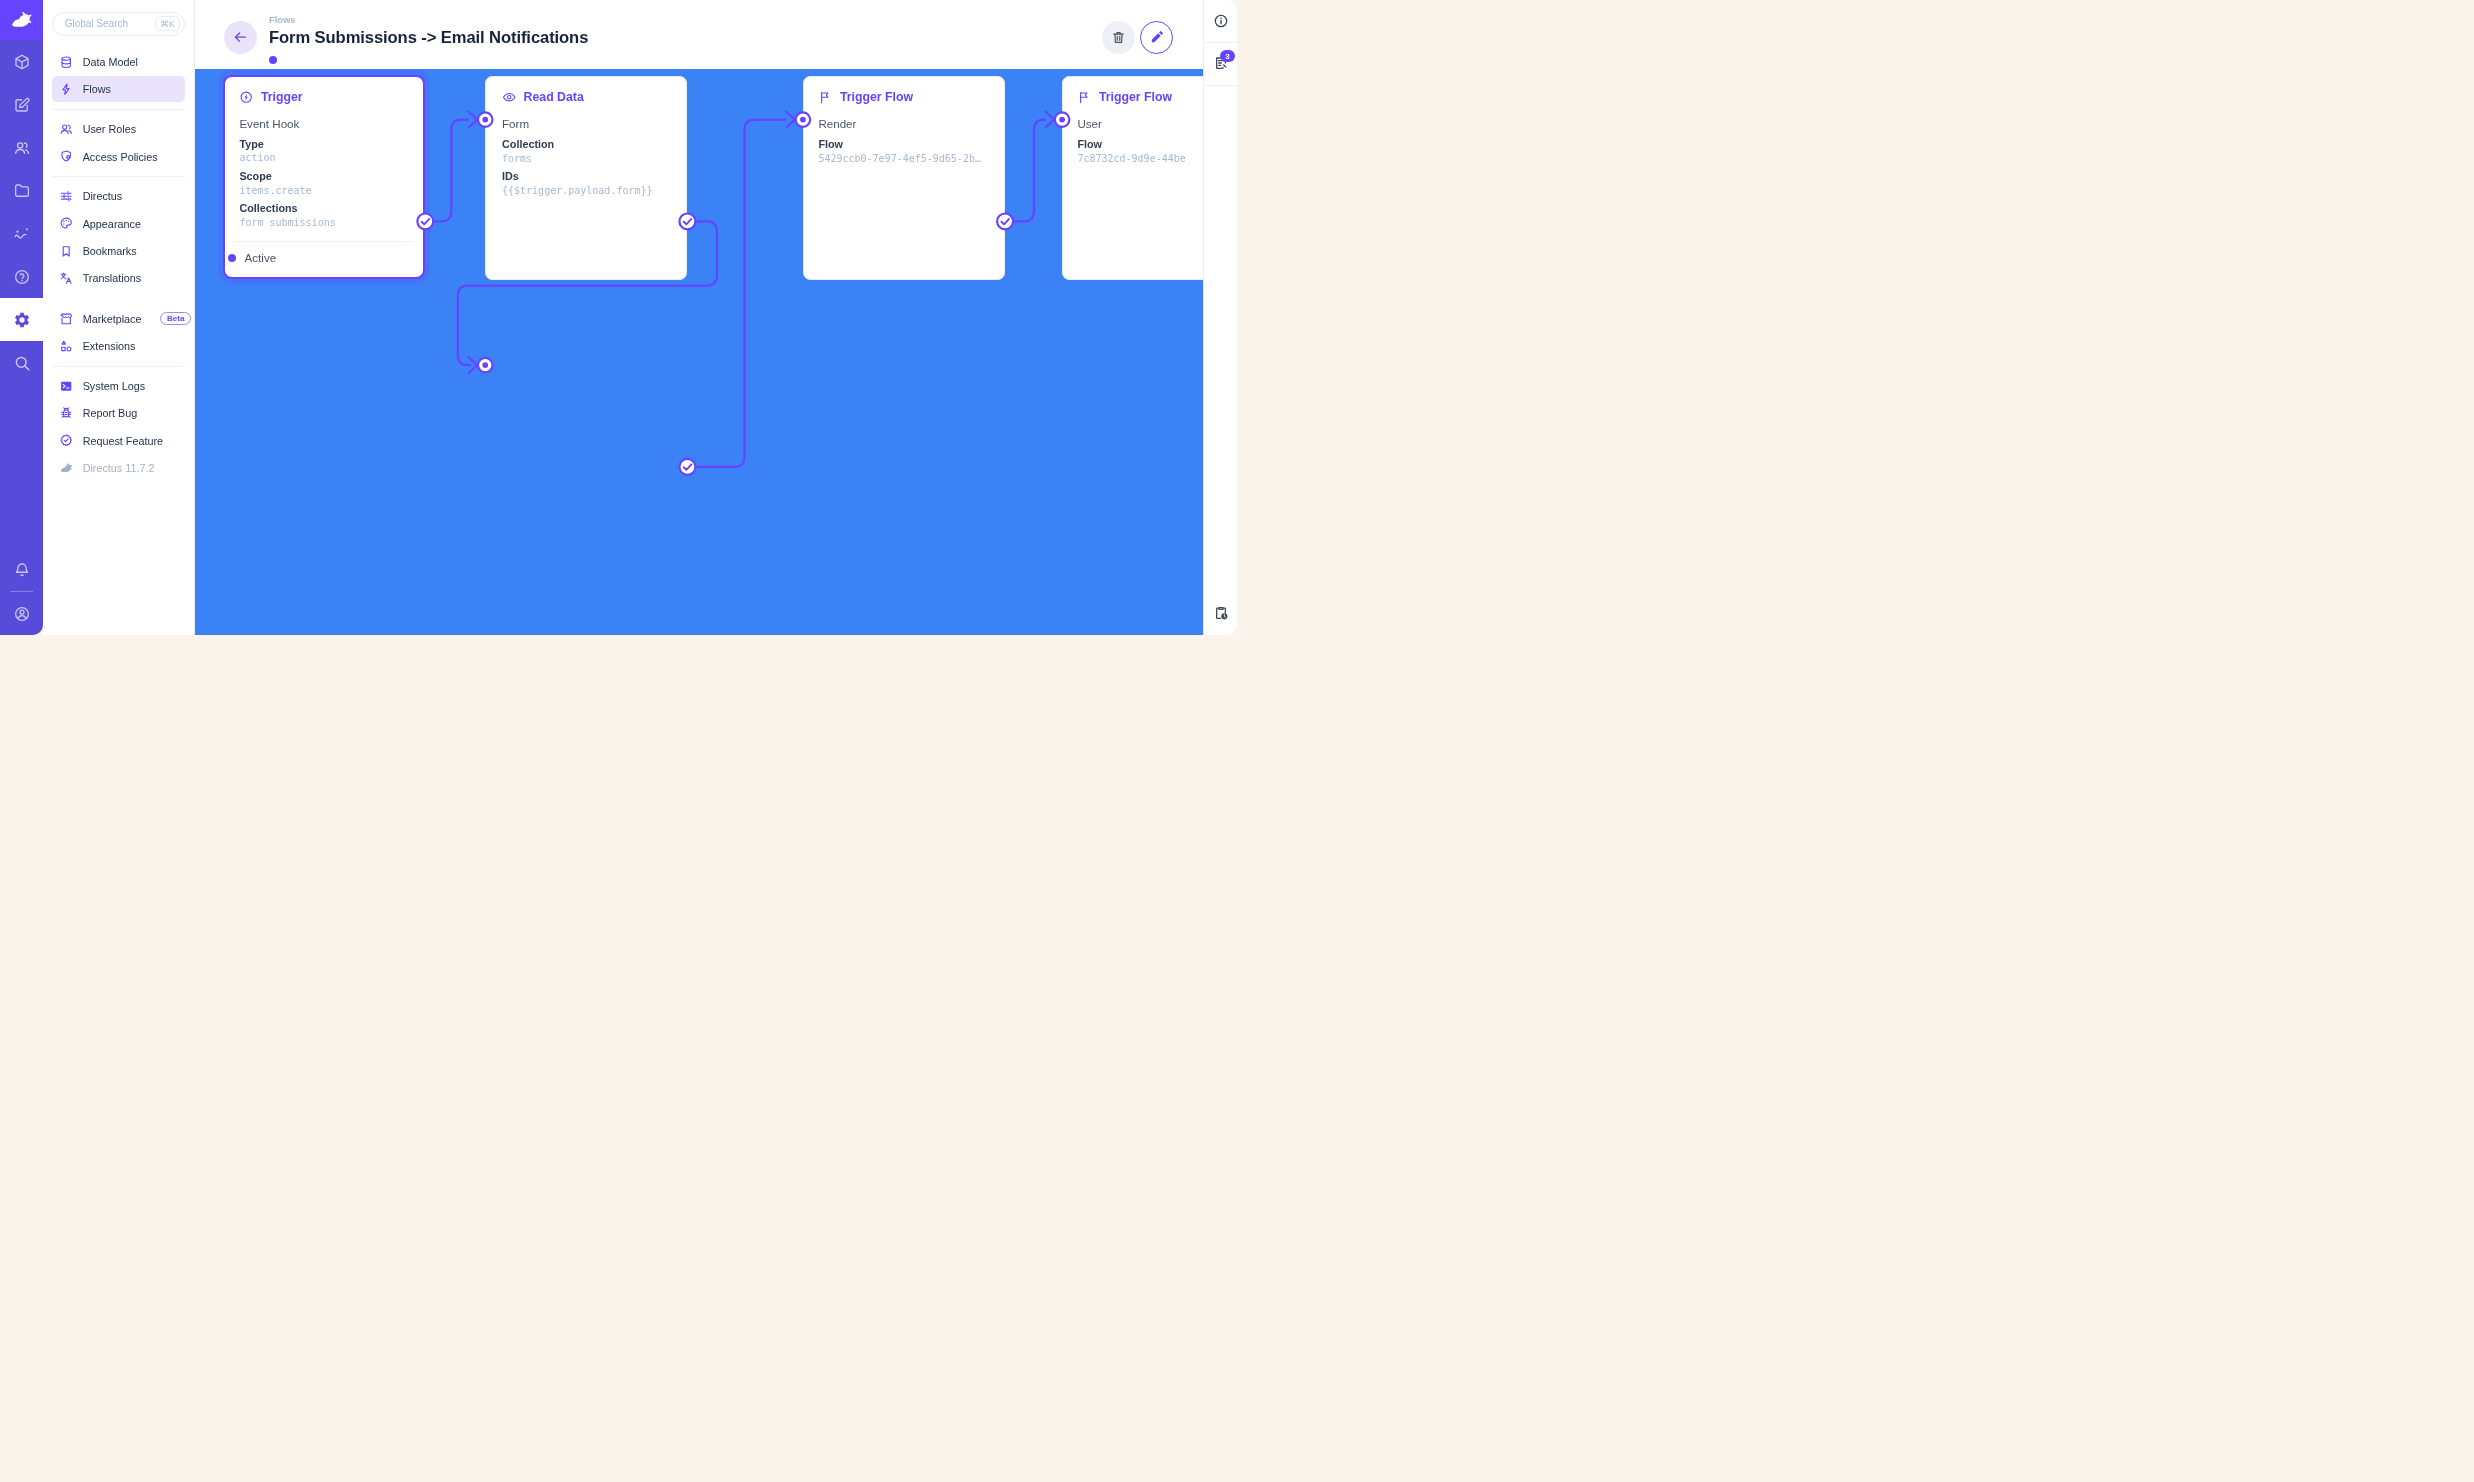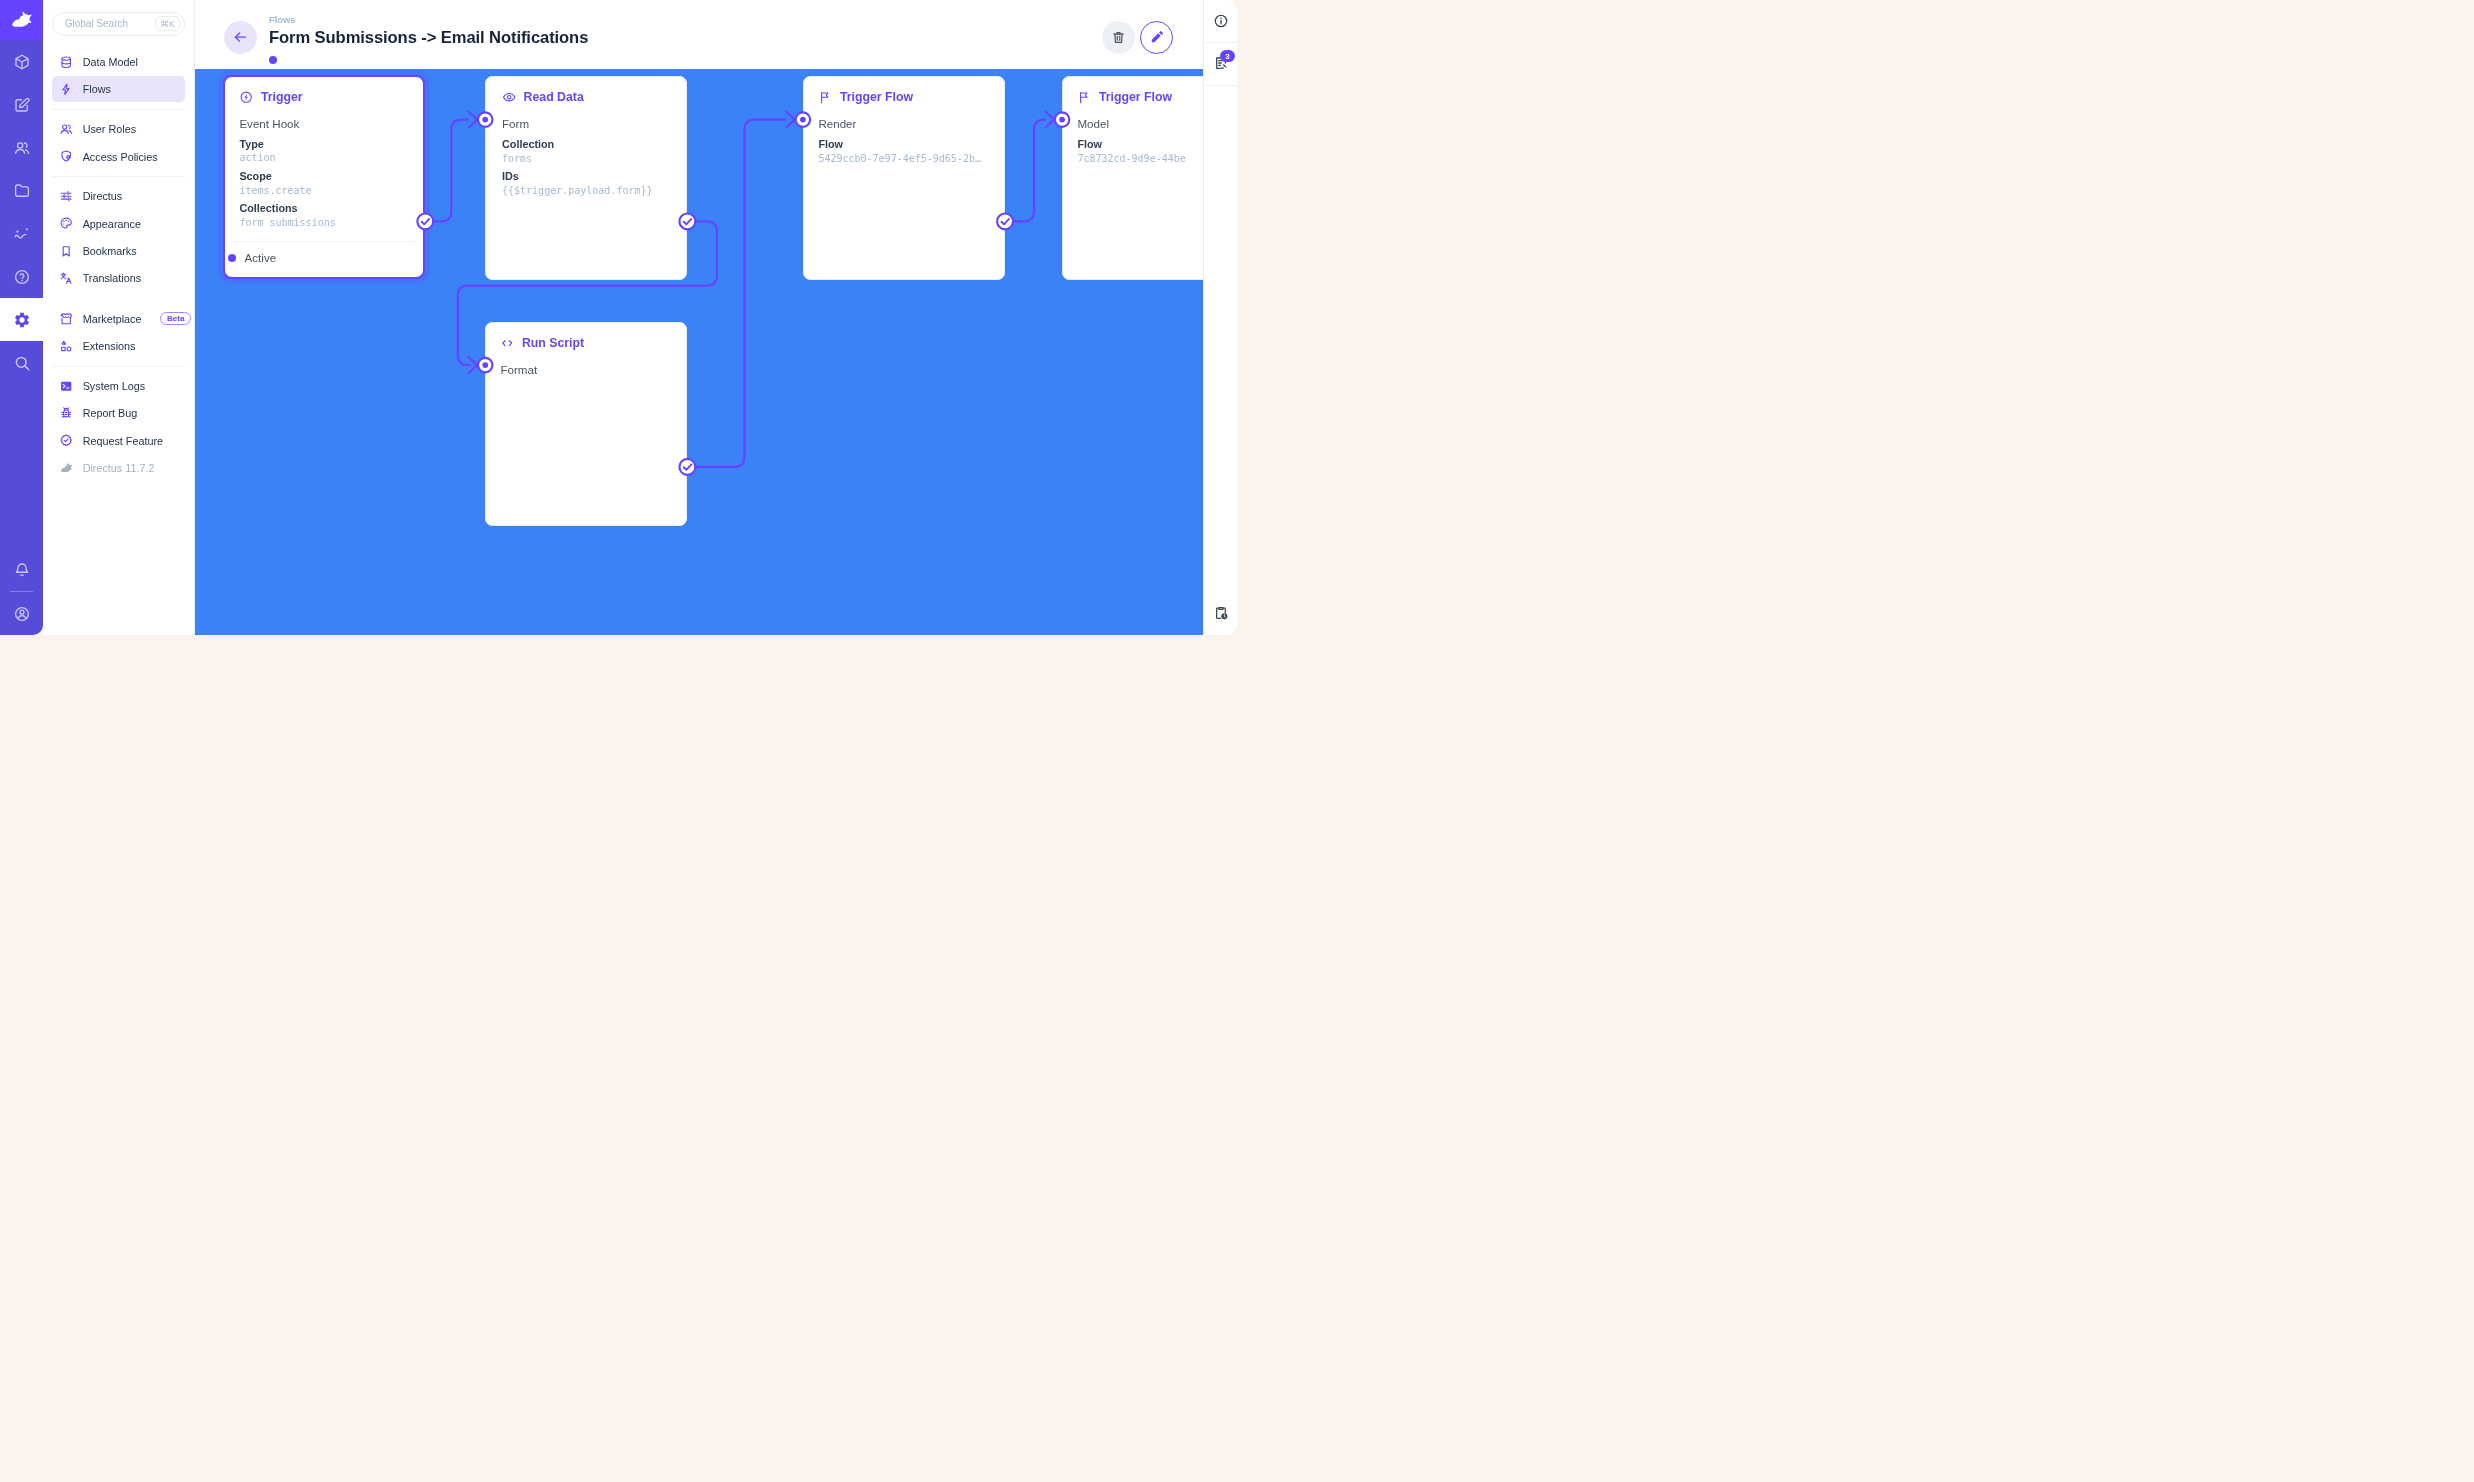--- a/index.html
+++ b/index.html
@@ -592,7 +592,7 @@
             </svg>
           <span>Trigger Flow</span>
         </div>
-        <div class="node-name">Model</div>
+        <div class="node-name">User</div>
         <div class="f-label">Flow</div>
         <div class="f-value">7c8732cd-9d9e-44be</div>
       </div>

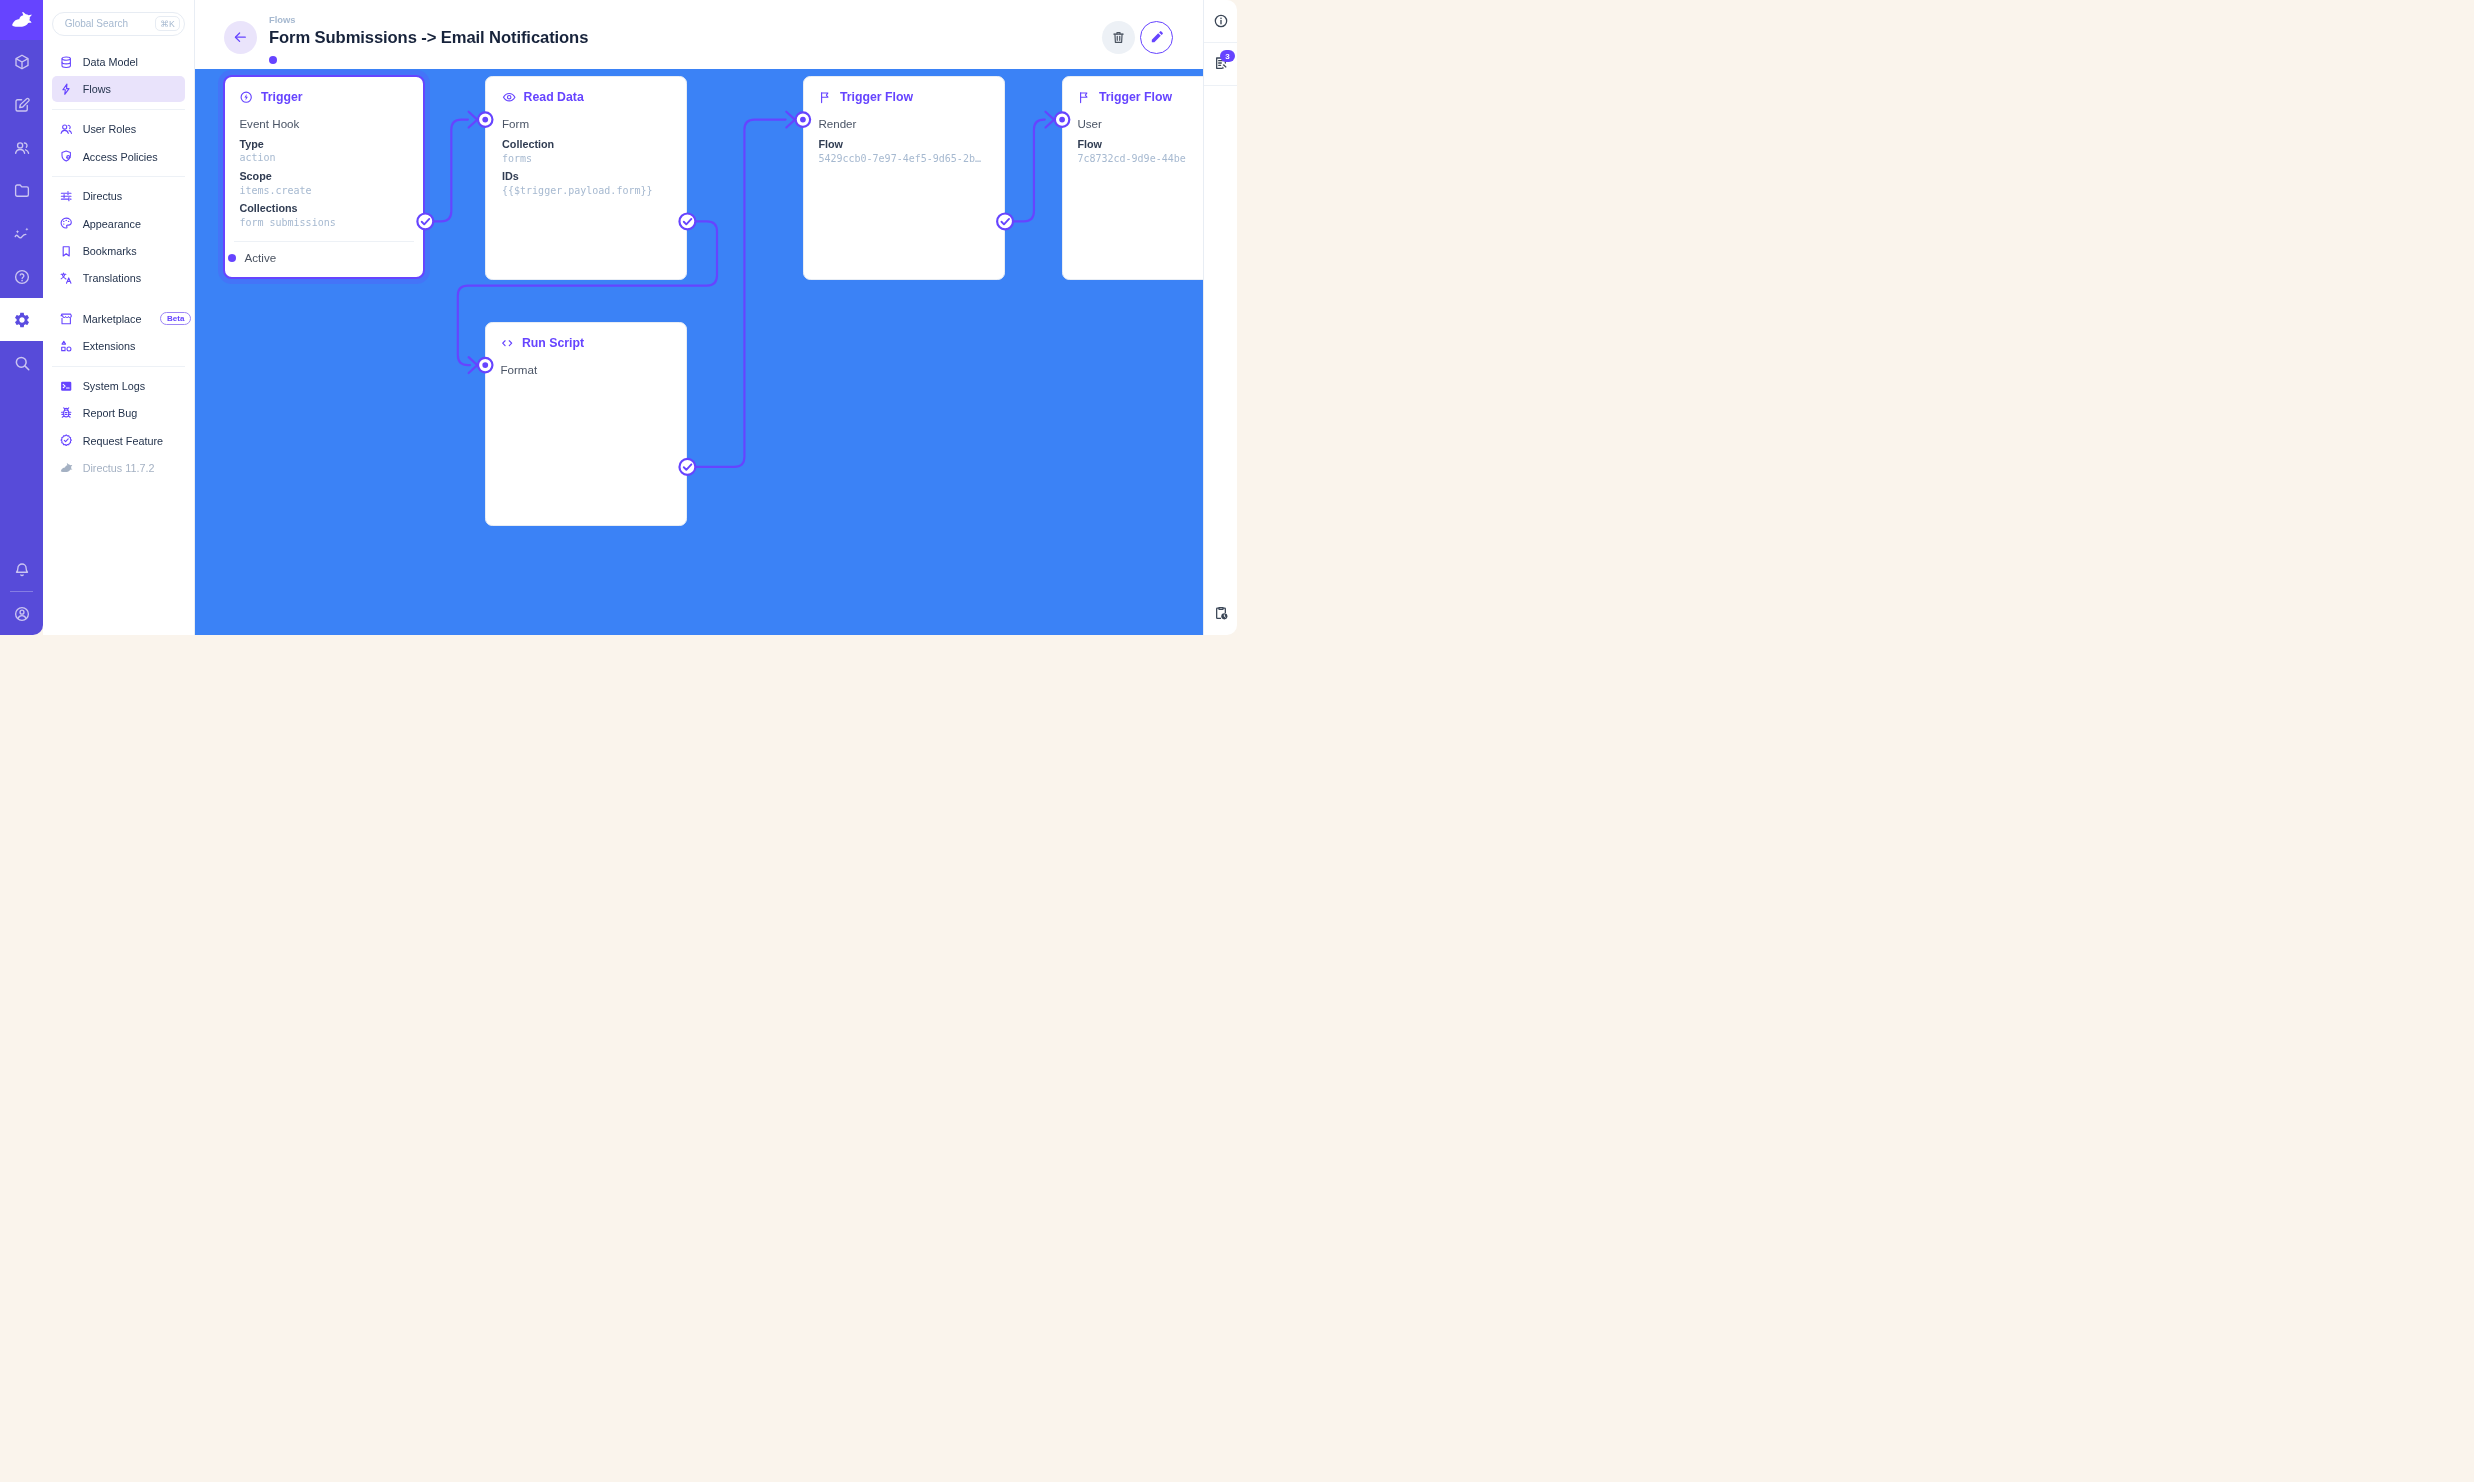--- a/index.html
+++ b/index.html
@@ -563,15 +563,6 @@
         <div class="f-value">{{$trigger.payload.form}}</div>
       </div>
 
-      <div class="card" style="left:290px;top:253px;">
-        <div class="card-head">
-          <svg viewBox="0 0 20 20" width="14.4" height="14.4">
-              <use href="#i-code"></use>
-            </svg>
-          <span>Run Script</span>
-        </div>
-        <div class="node-name">Format</div>
-      </div>
 
       <div class="card" style="left:608px;top:7.2px;">
         <div class="card-head">

